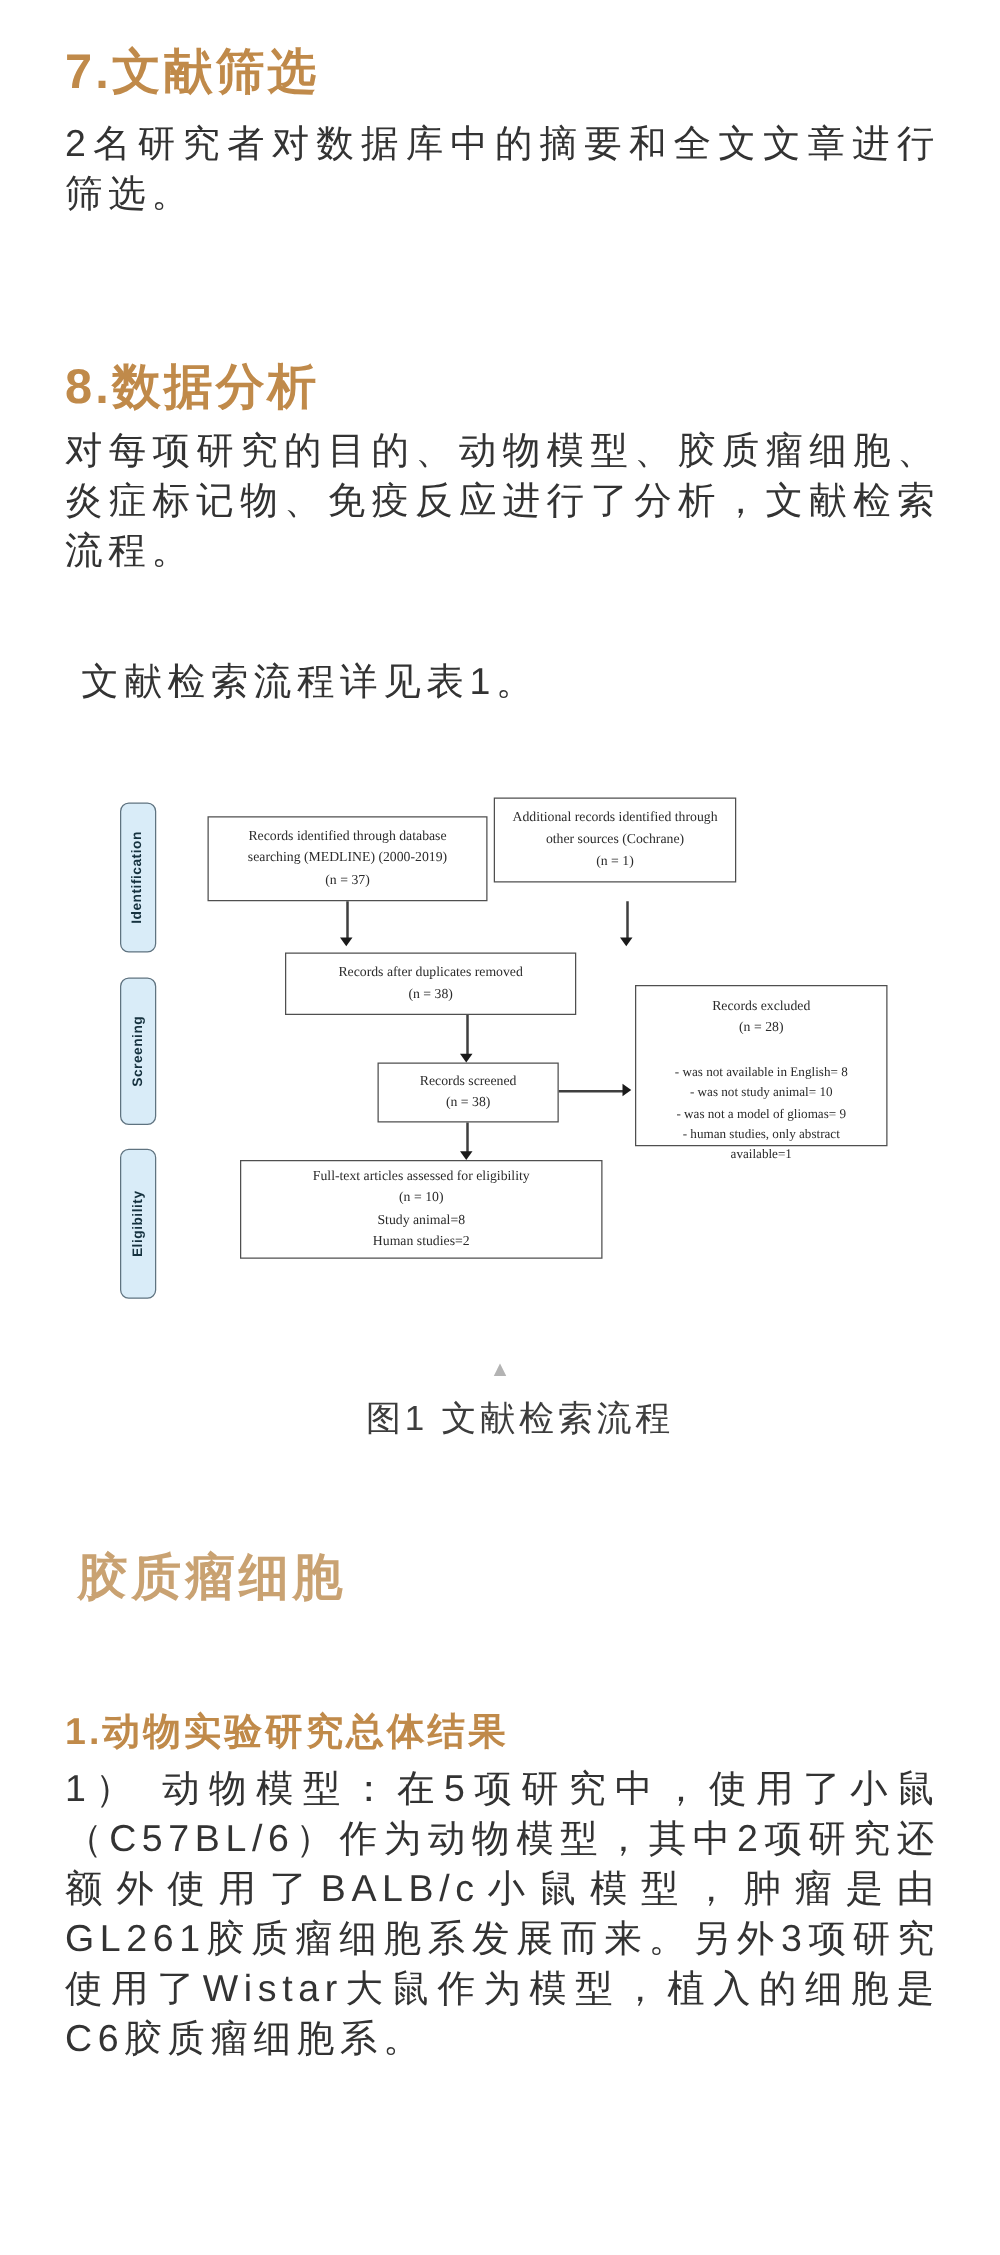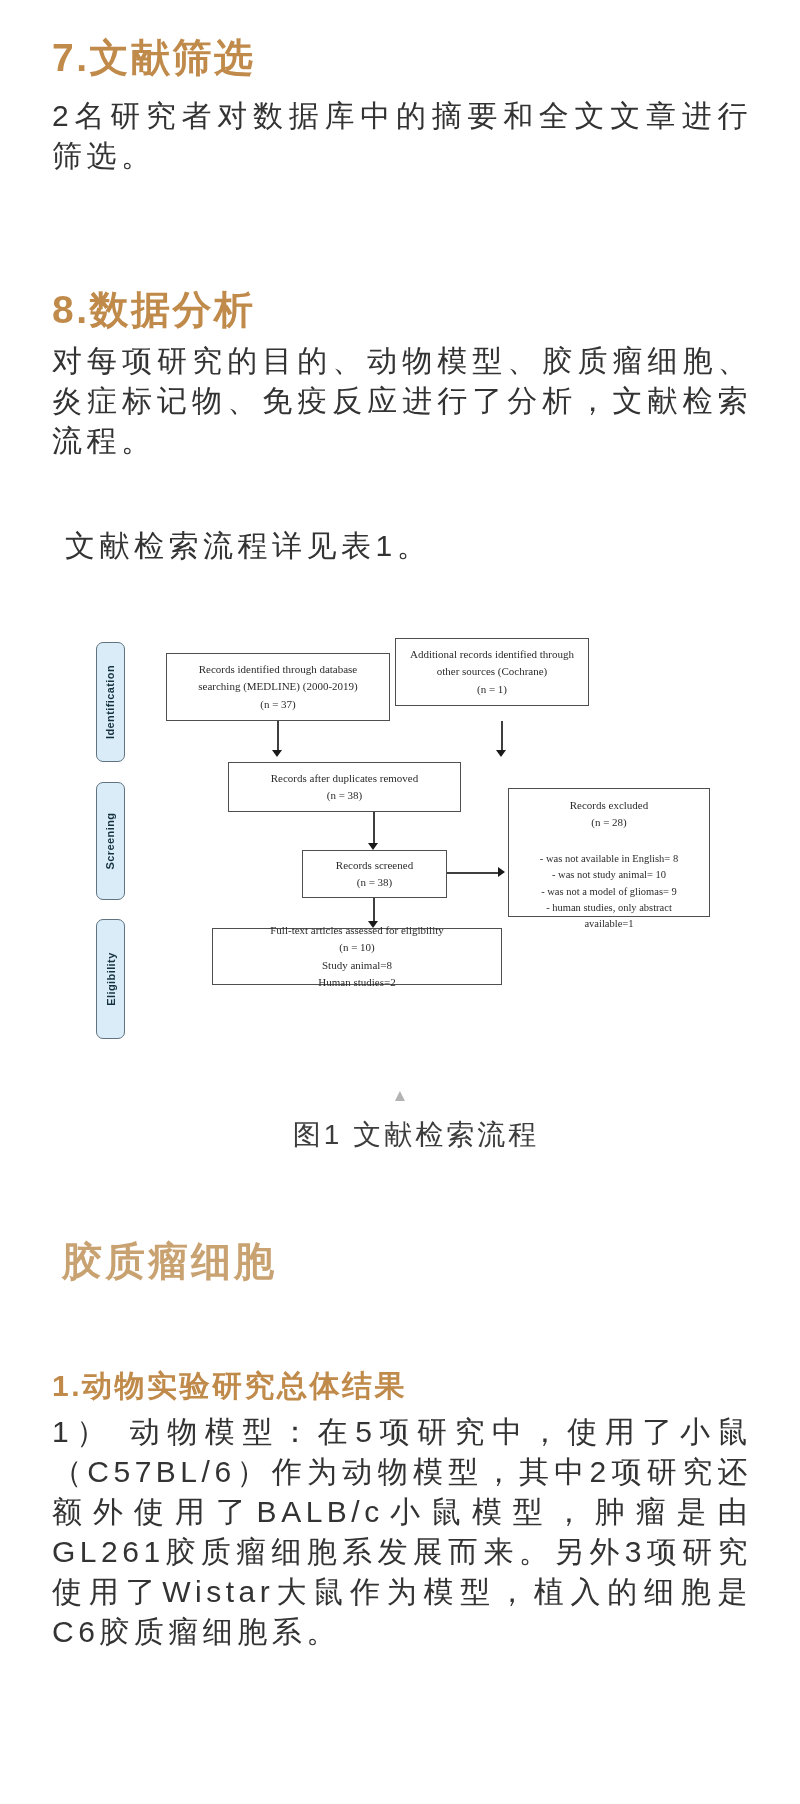--- a/index.html
+++ b/index.html
@@ -48,7 +48,7 @@
   #bx-screen{left:250px;top:218px;width:145px;height:48px;}
   #bx-excl{left:456px;top:156px;width:202px;height:129px;justify-content:flex-start;padding-top:8px;}
   #bx-excl .exc-items{text-align:center;font-size:10.5px;margin-top:20px;white-space:pre-line;}
-  #bx-full{left:160px;top:296px;width:290px;height:57px;}
+  #bx-full{left:140px;top:296px;width:290px;height:79px;}
 
   .vline{position:absolute;width:2px;background:#3f3f3f;}
   .hline{position:absolute;height:2px;background:#3f3f3f;}

